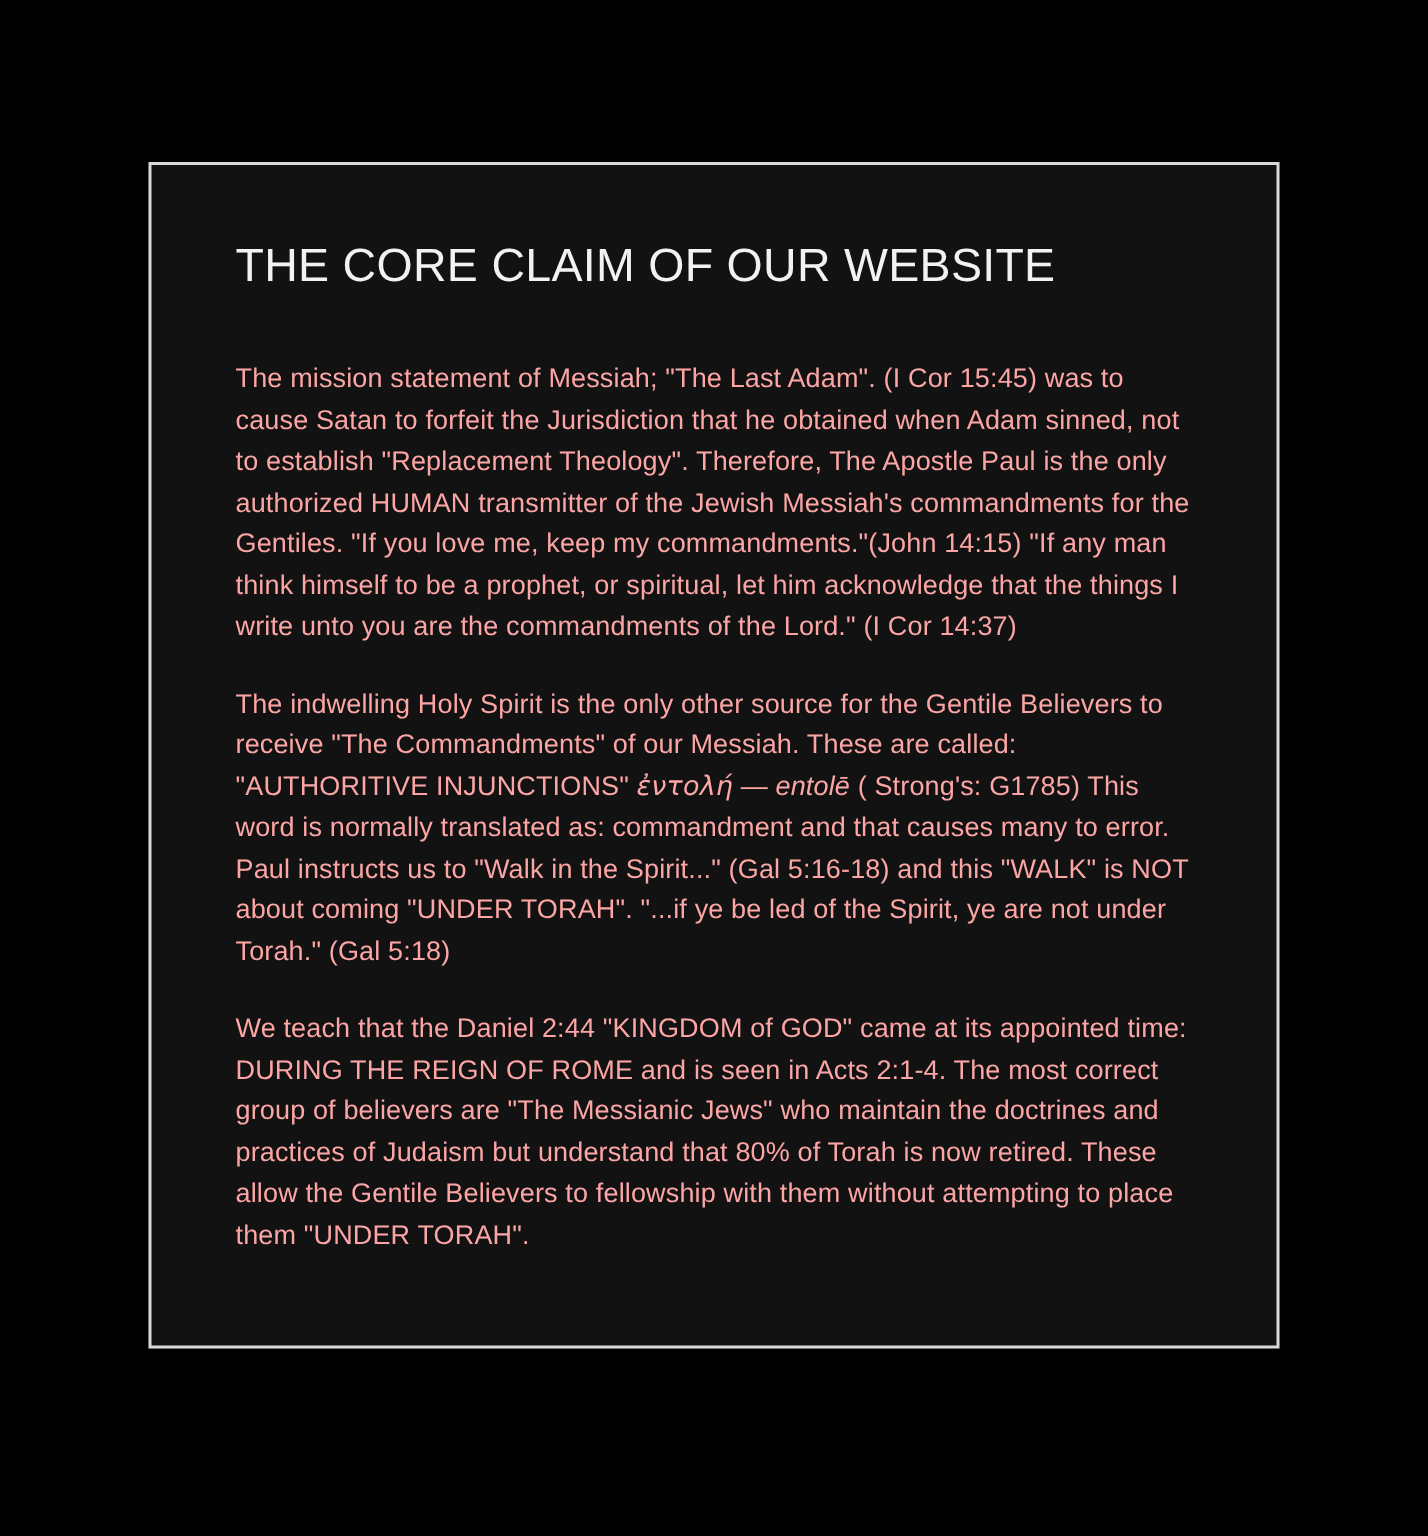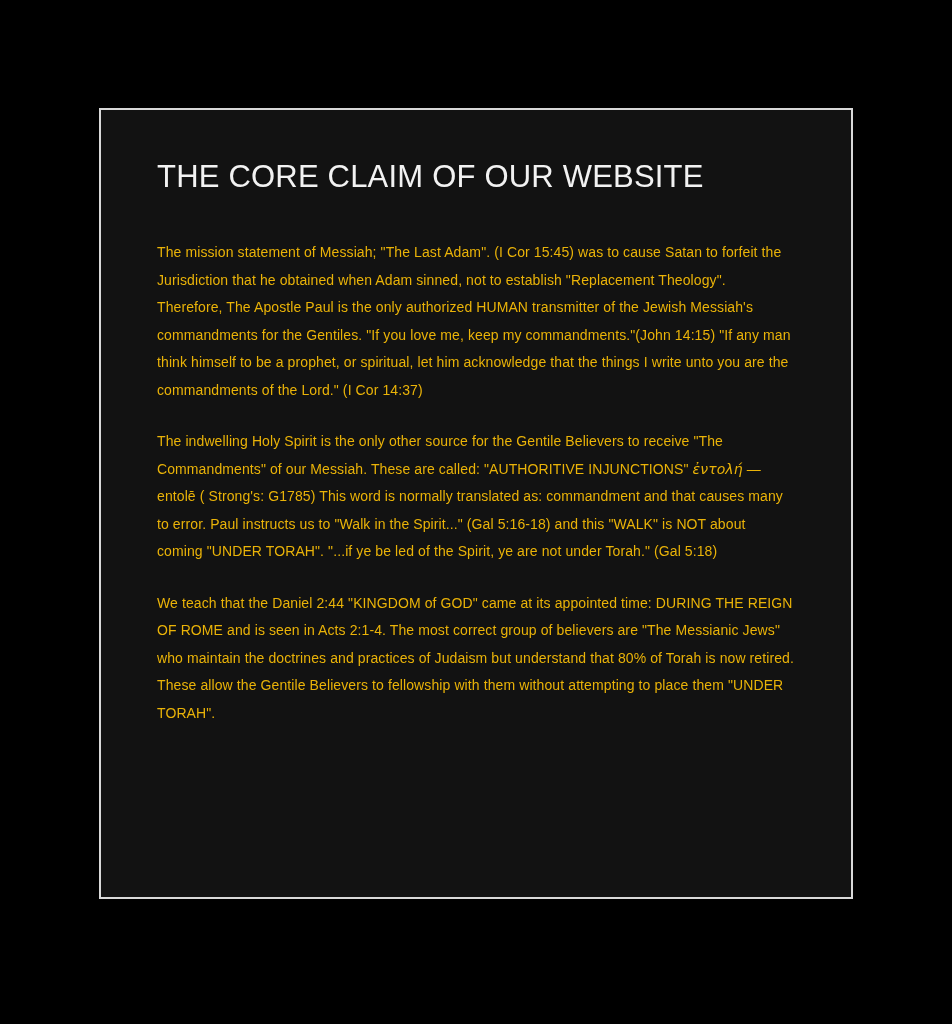--- a/index.html
+++ b/index.html
@@ -41,9 +41,9 @@
     line-height: 1.2;
   }
   .para {
-    font-size: 14px;
+    font-size: 18px;
     line-height: 27.5px;
-    color: #eab308;
+    color: #fca5a5;
     margin: 0 0 24px 0;
     letter-spacing: 0.1px;
   }

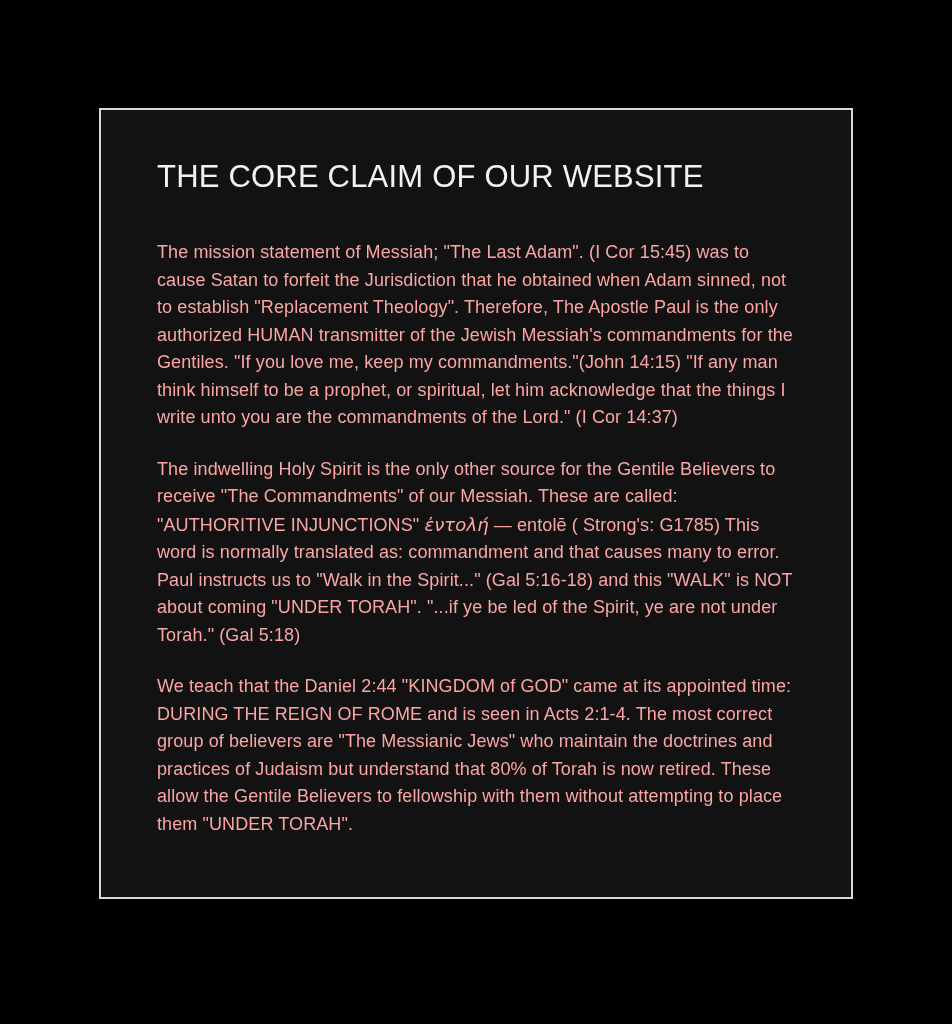--- a/index.html
+++ b/index.html
@@ -55,6 +55,7 @@
     font-style: italic;
   }
   .ital {
+    font-style: italic;
   }
 </style>
 </head>

